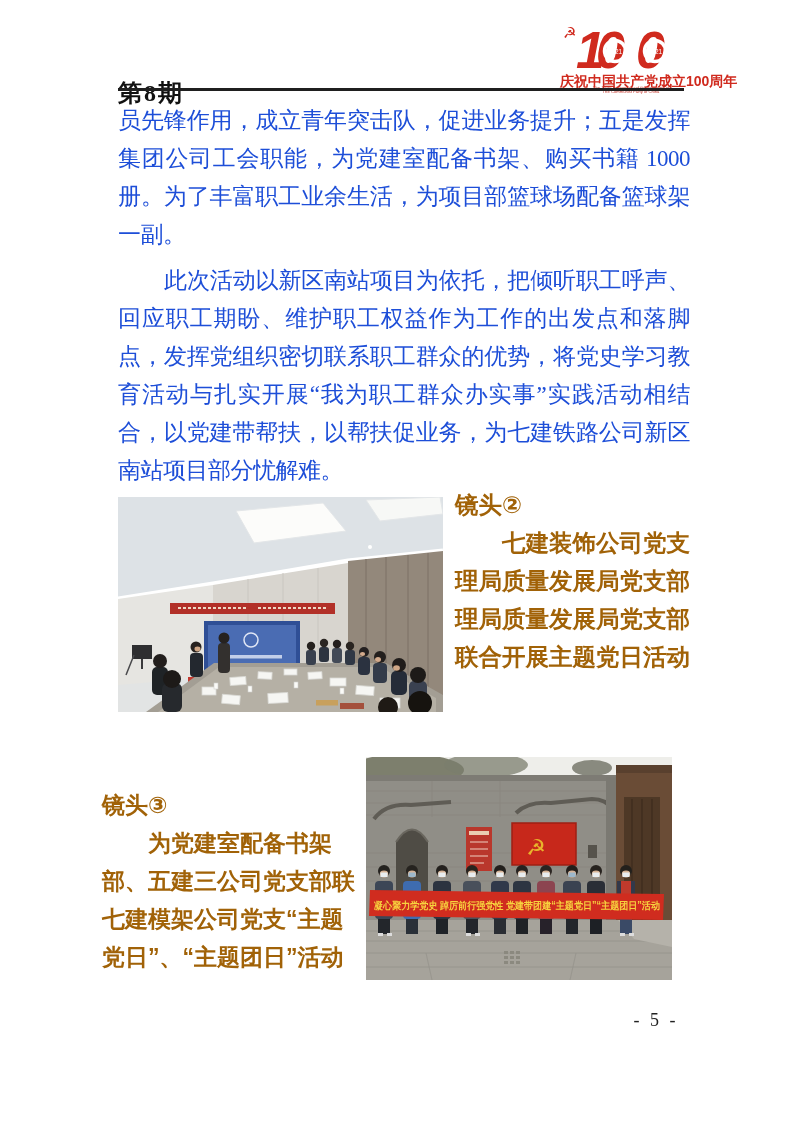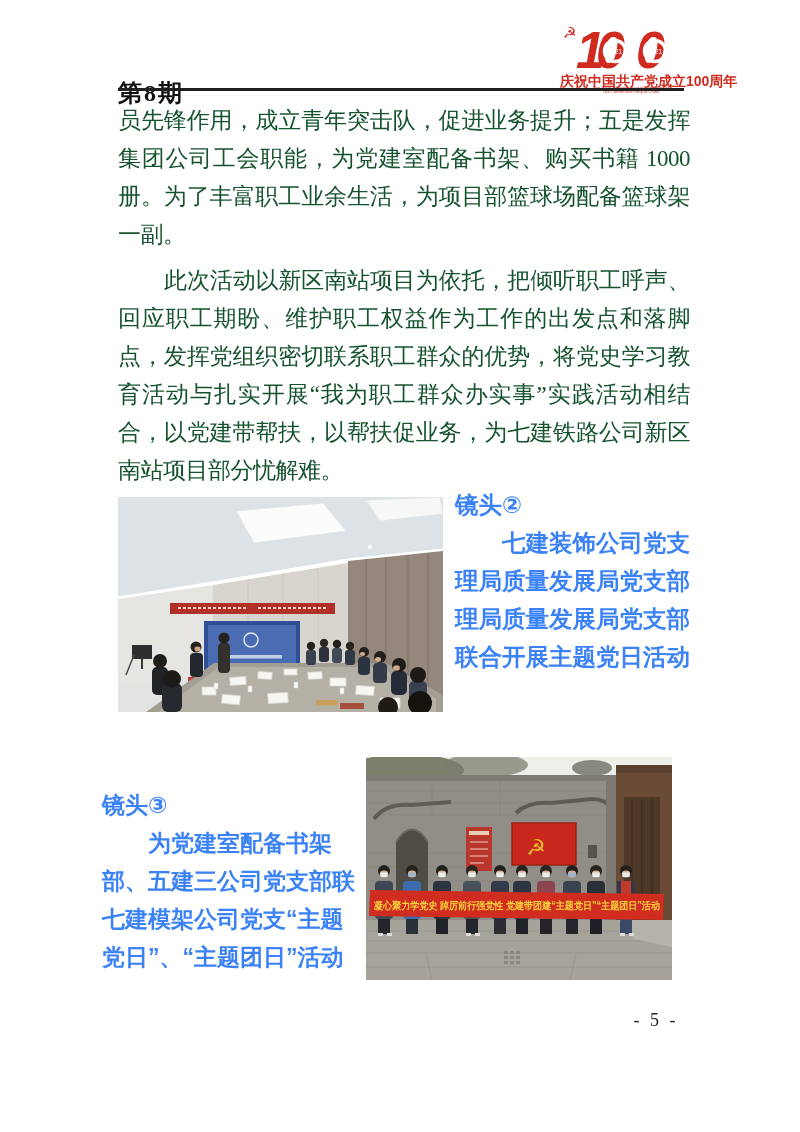--- a/index.html
+++ b/index.html
@@ -23,7 +23,7 @@
   .body-text{position:absolute;left:118px;top:102px;width:572px;}
   .body-text p{
     margin:0;font-size:23px;line-height:38px;text-align:justify;
-    letter-spacing:-0.5px;color:#14532d;
+    letter-spacing:-0.5px;color:#1d4ed8;
   }
   .body-text p.indent{text-indent:2em;margin-top:8px;}
   

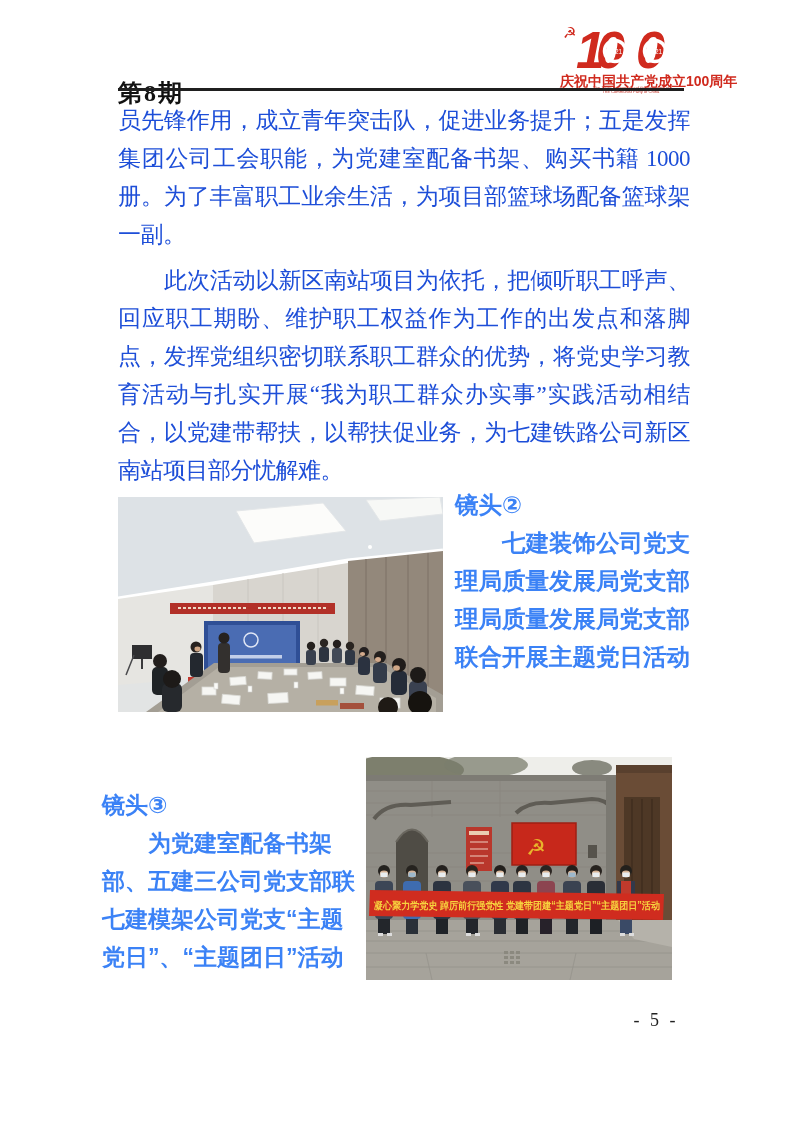--- a/index.html
+++ b/index.html
@@ -30,7 +30,7 @@
   .photo1{position:absolute;left:118px;top:497px;width:325px;height:215px;}
   .photo2{position:absolute;left:366px;top:757px;width:306px;height:223px;}
   .caption{
-    font-family:"Liberation Sans","DejaVu Sans",sans-serif;font-weight:700;color:#3b82f6;
+    font-family:"Liberation Sans","DejaVu Sans",sans-serif;font-weight:700;color:#a16207;
     font-size:23.5px;line-height:38px;
   }
   .caption .cap-line{white-space:nowrap;}

